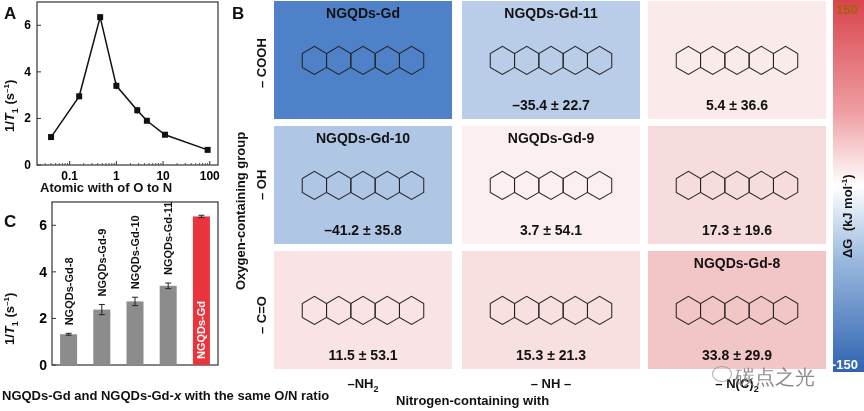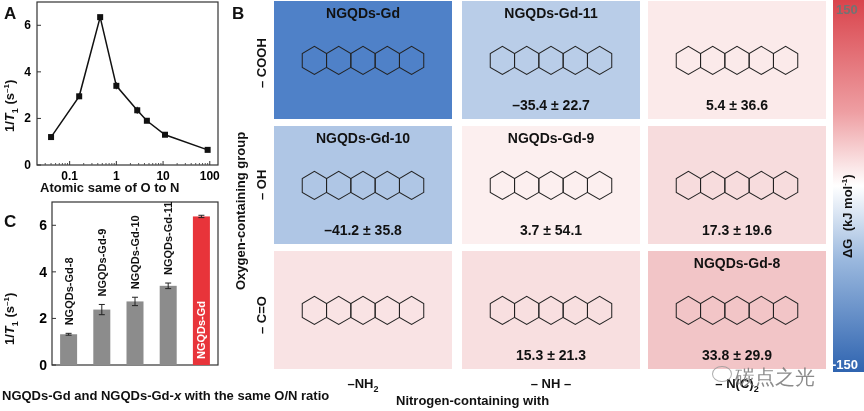--- a/index.html
+++ b/index.html
@@ -244,7 +244,7 @@
   <div class="abs bottom-title" style="left:396px;top:393px;">Nitrogen-containing with</div>
 
   <div class="abs" style="left:833px;top:0;width:31px;height:372px;background:linear-gradient(to bottom,#d9444c 0%,#ee9ea2 30%,#ffffff 50%,#9ab8de 70%,#2f64b0 100%);"></div>
-  <div class="abs" style="left:836px;top:2px;font-weight:bold;font-size:13px;color:#737373;">150</div>
+  <div class="abs" style="left:836px;top:2px;font-weight:bold;font-size:13px;color:#a16207;">150</div>
   <div class="abs" style="left:832px;top:357px;font-weight:bold;font-size:13px;color:#fff;">-150</div>
   <div class="abs rot" style="left:840px;top:258px;font-weight:bold;font-size:13px;">ΔG&nbsp;&nbsp;(kJ mol<sup style="font-size:8px">-1</sup>)</div>
 

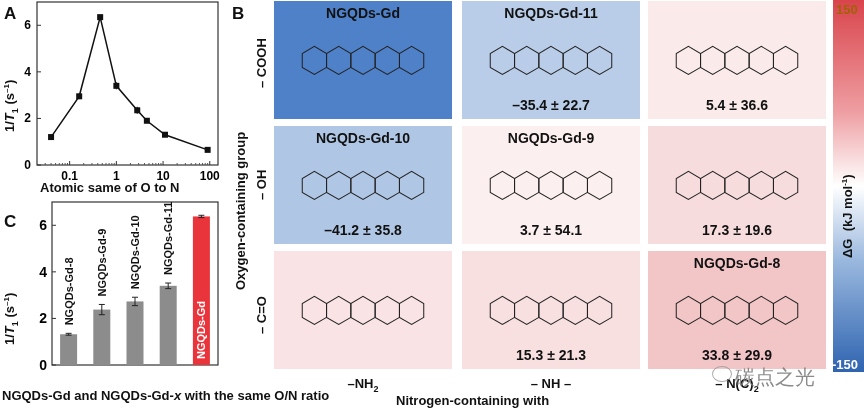--- a/index.html
+++ b/index.html
@@ -90,7 +90,7 @@
       <line x1="207.6376802968491" x2="207.6376802968491" y1="148.93285714285713" y2="150.7957142857143" stroke="#111"></line>
       <rect x="204.6376802968491" y="146.8642857142857" width="6" height="6" fill="#111"></rect>
     </svg>
-  <div class="abs axis-title" style="left:40px;top:180px;">Atomic same of O to N</div>
+  <div class="abs axis-title" style="left:40px;top:180px;">Atomic with of O to N</div>
 </div>
 
 <div>

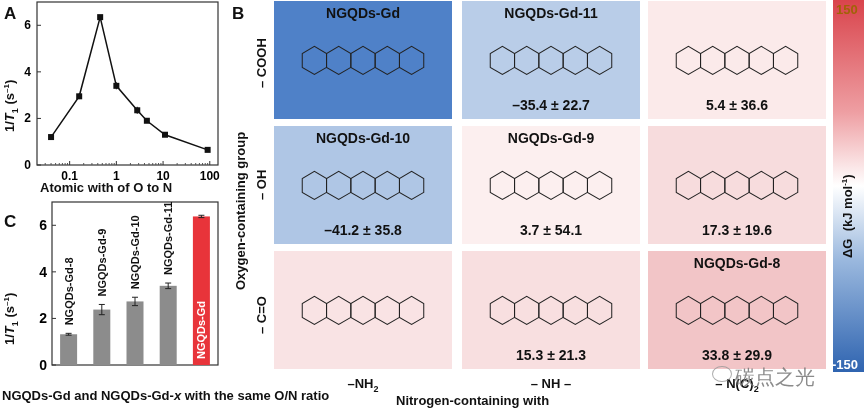--- a/index.html
+++ b/index.html
@@ -214,6 +214,7 @@
           <polygon points="116.0,41.9 104.0,48.9 92.0,41.9 92.0,28.1 104.0,21.1 116.0,28.1" fill="none" stroke="#222" stroke-width="1"></polygon>
           <polygon points="140.0,41.9 128.0,48.9 116.0,41.9 116.0,28.1 128.0,21.1 140.0,28.1" fill="none" stroke="#222" stroke-width="1"></polygon>
         </svg>
+        <div class="cell-value">11.5 ± 53.1</div>
       </div>
       <div class="cell" style="left: 462px; top: 251px; width: 178px; height: 118px; background: rgb(248, 223, 224);">
         <svg class="mol" viewBox="0 0 160 70" preserveAspectRatio="xMidYMid meet">

